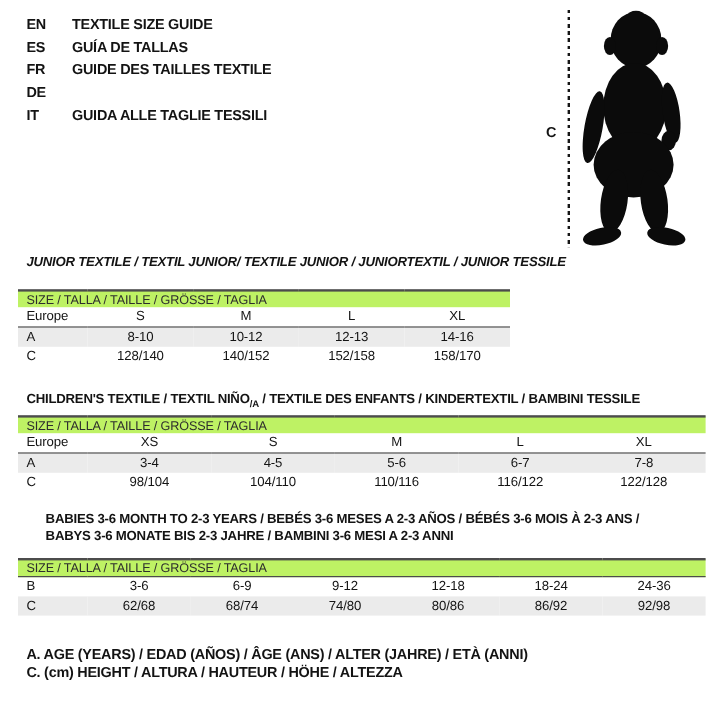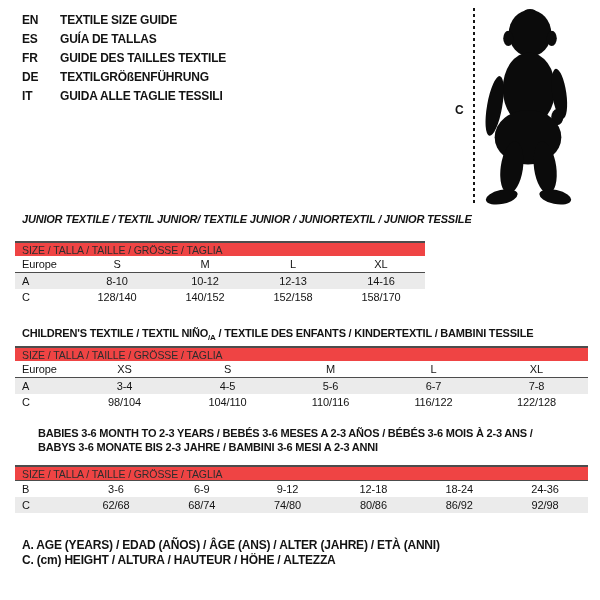--- a/index.html
+++ b/index.html
@@ -61,7 +61,6 @@
   </div>
   <div class="lang-row">
     <span class="lang-code">DE</span>
-    <span class="lang-title">TEXTILGRÖßENFÜHRUNG</span>
   </div>
   <div class="lang-row">
     <span class="lang-code">IT</span>

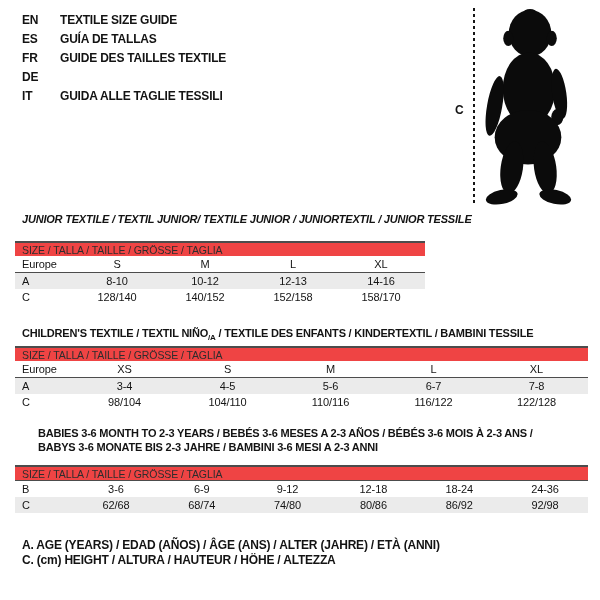--- a/index.html
+++ b/index.html
@@ -33,7 +33,7 @@
   table.st td{height:16px;padding:0;text-align:center;color:#141414;letter-spacing:-0.1px;}
   table.st td.lbl{text-align:left;padding-left:7px;}
   table.st tr.band td{
-    background:#ef4444;border-top:2px solid #4c4c4c;height:13px;
+    background:#bef264;border-top:2px solid #4c4c4c;height:13px;
     text-align:left;padding-left:7px;color:#2d2d2d;font-size:10.5px;
   }
   table.st tr.sepafter td{border-bottom:1.5px solid #4c4c4c;}

